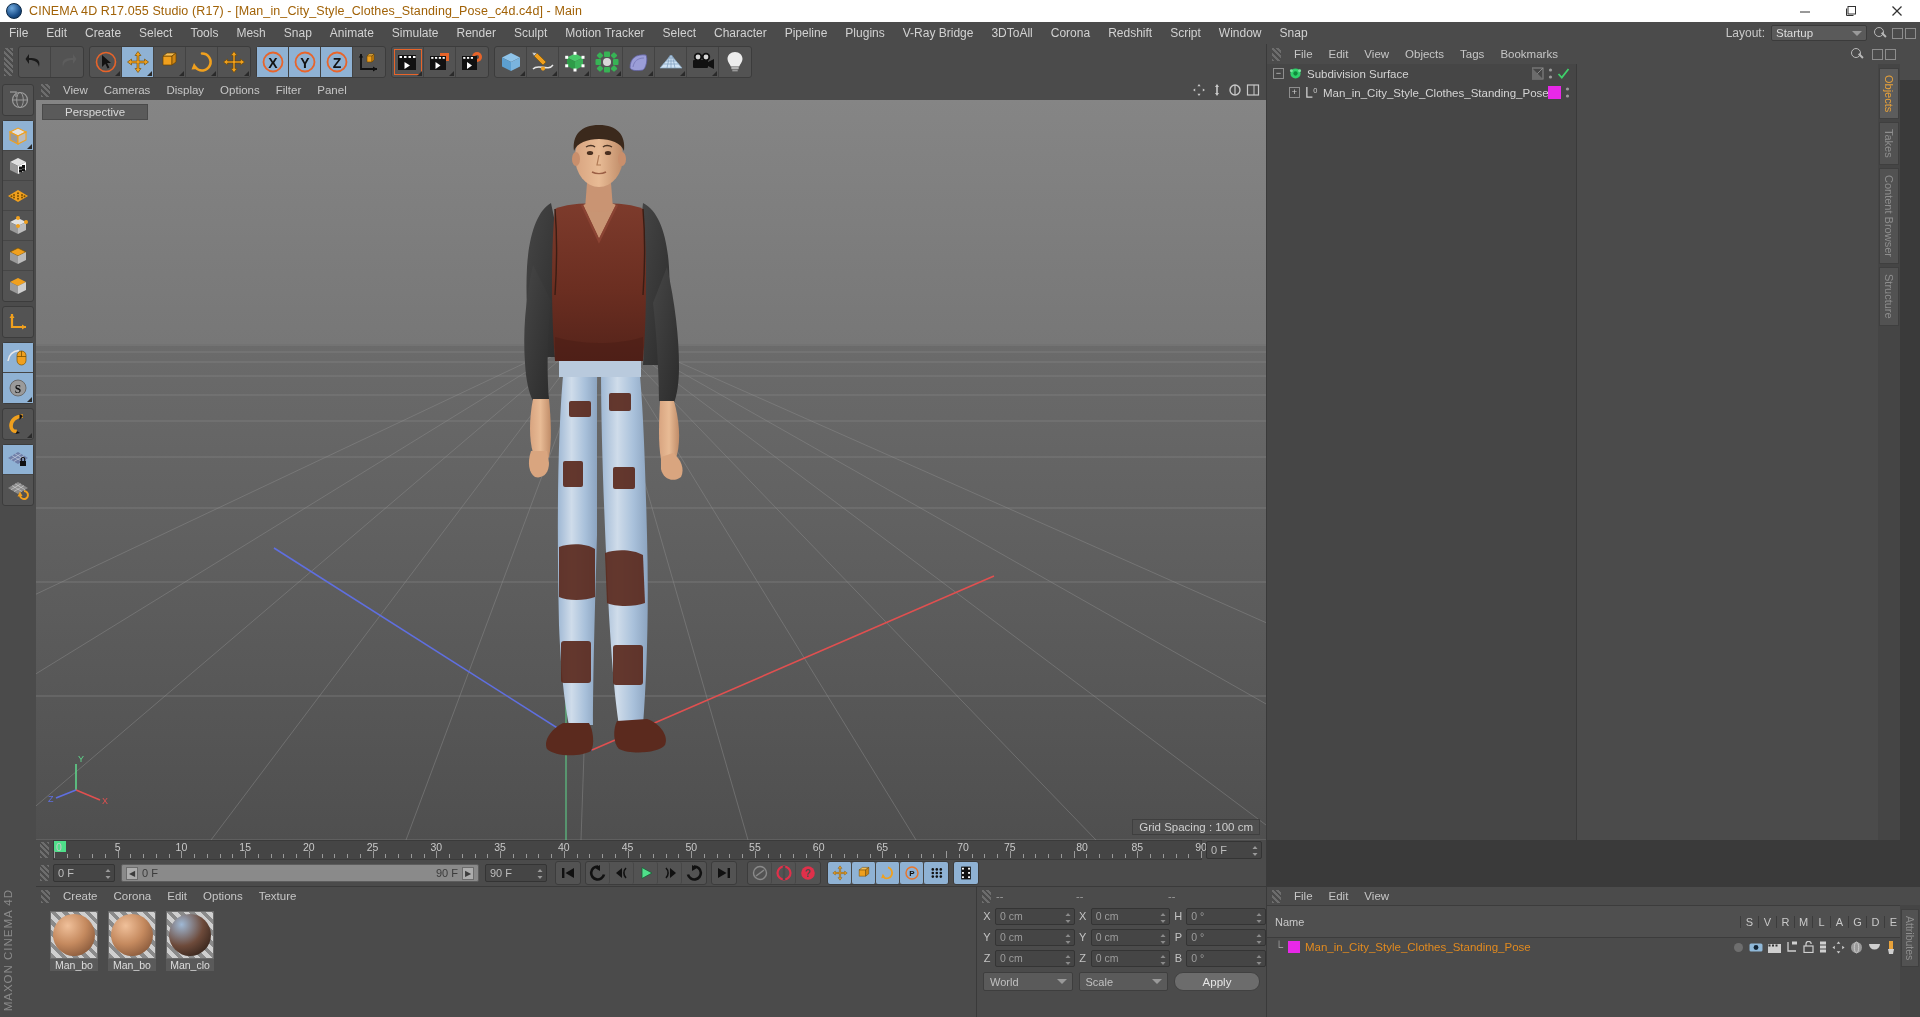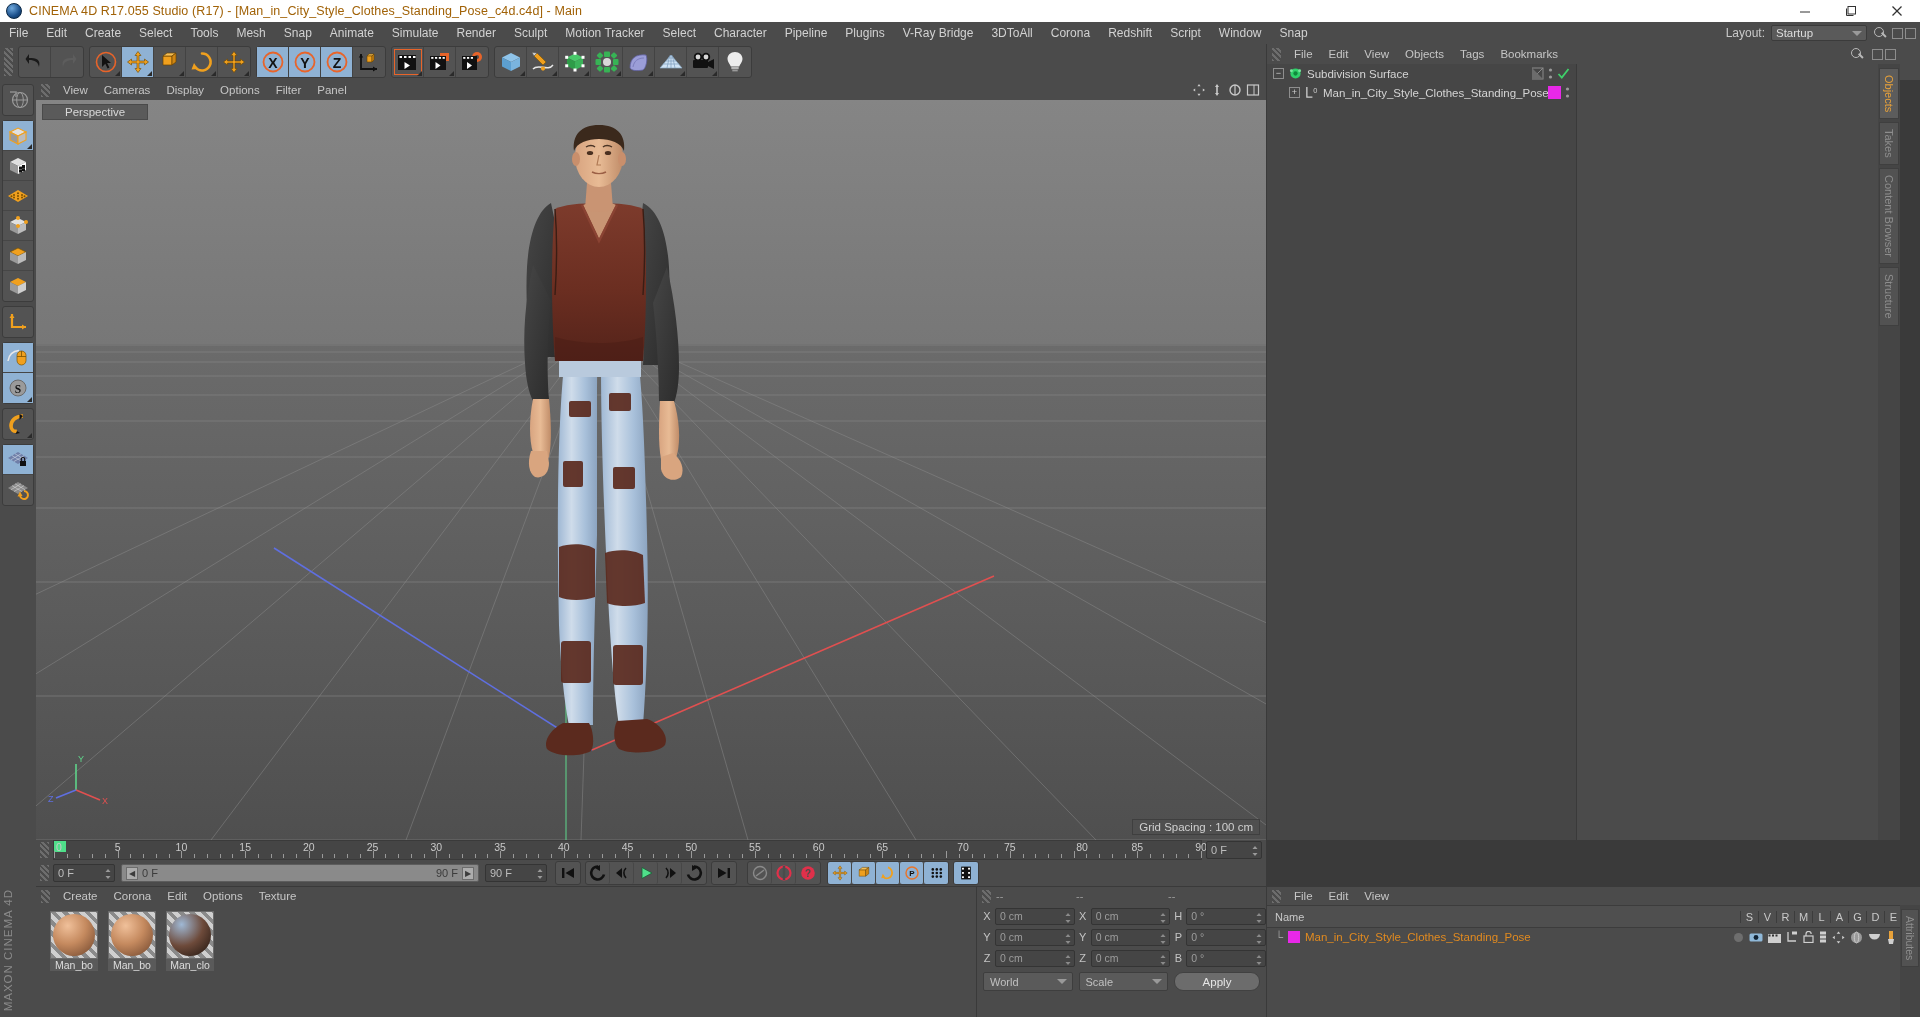--- a/index.html
+++ b/index.html
@@ -164,7 +164,7 @@
   .bl-menu .grip2{width:9px;height:13px;margin:0 5px;
     background-image:repeating-linear-gradient(45deg,#6d6d6d 0 2px,transparent 2px 4px);}
   .bl-item{font-size:11.5px;color:#c6c6c6;padding:0 8px;}
-  .bl-head{display:flex;align-items:center;height:23px;background:#4f4f4f;
+  .bl-head{display:flex;align-items:center;height:33px;background:#4f4f4f;
     border-top:1px solid #3c3c3c;border-bottom:1px solid #3c3c3c;font-size:11px;color:#c9c9c9;}
   .bl-head .nm{padding-left:8px;flex:1;}
   .bl-col{width:18px;text-align:center;border-left:1px solid #3c3c3c;}

